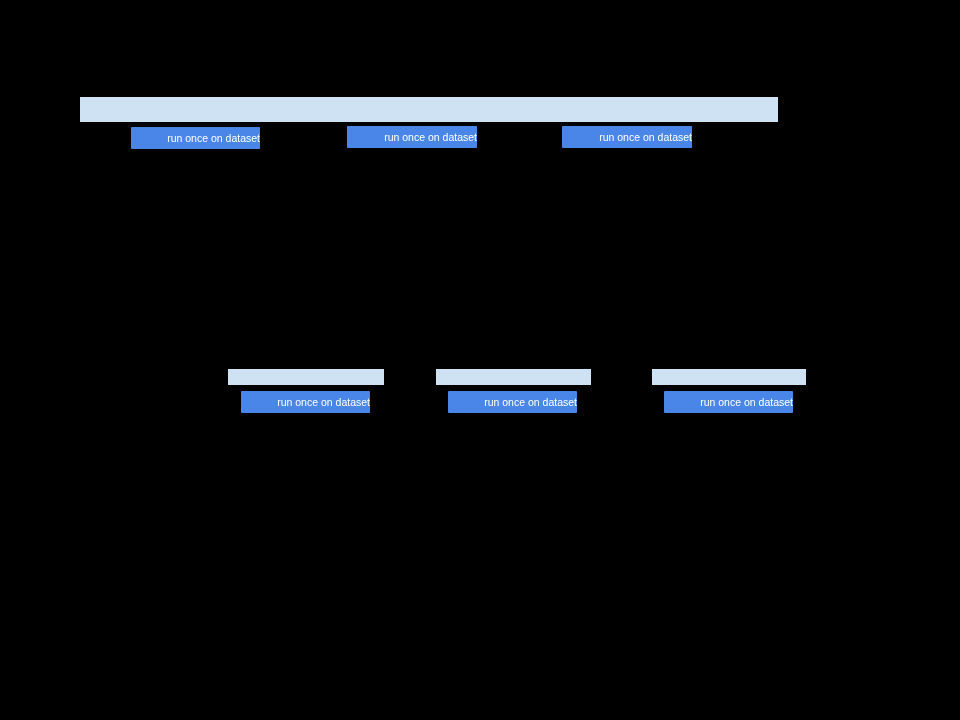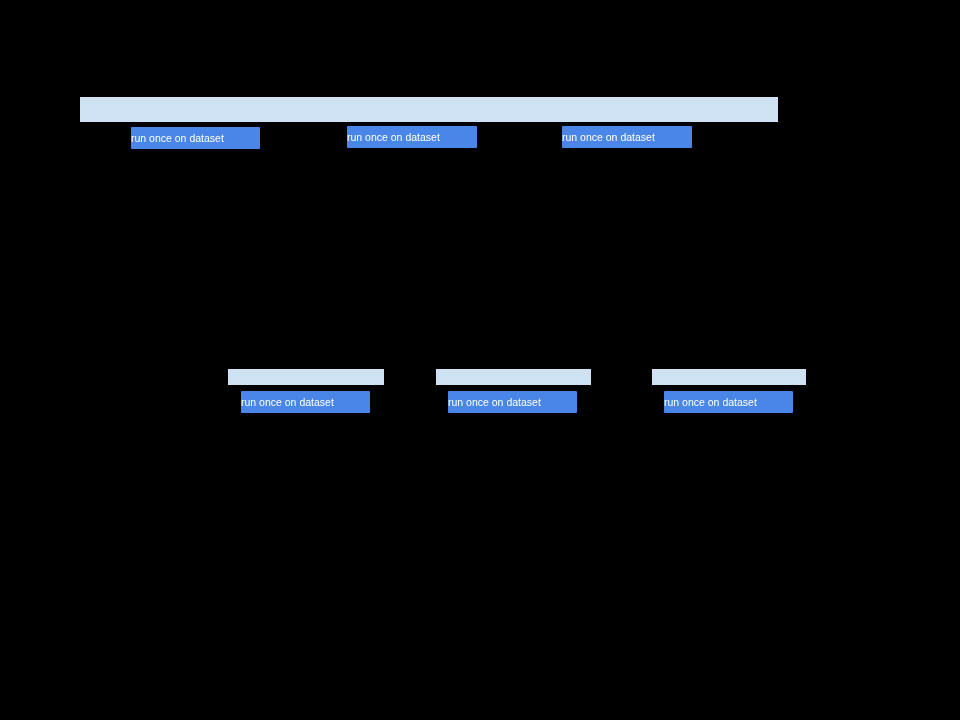--- a/index.html
+++ b/index.html
@@ -33,7 +33,7 @@
     font-family: "Liberation Sans", sans-serif;
     font-size: 10.5px;
     line-height: 22px;
-    text-align: left;
+    text-align: right;
     padding: 0;
     display: block;
     cursor: pointer;

